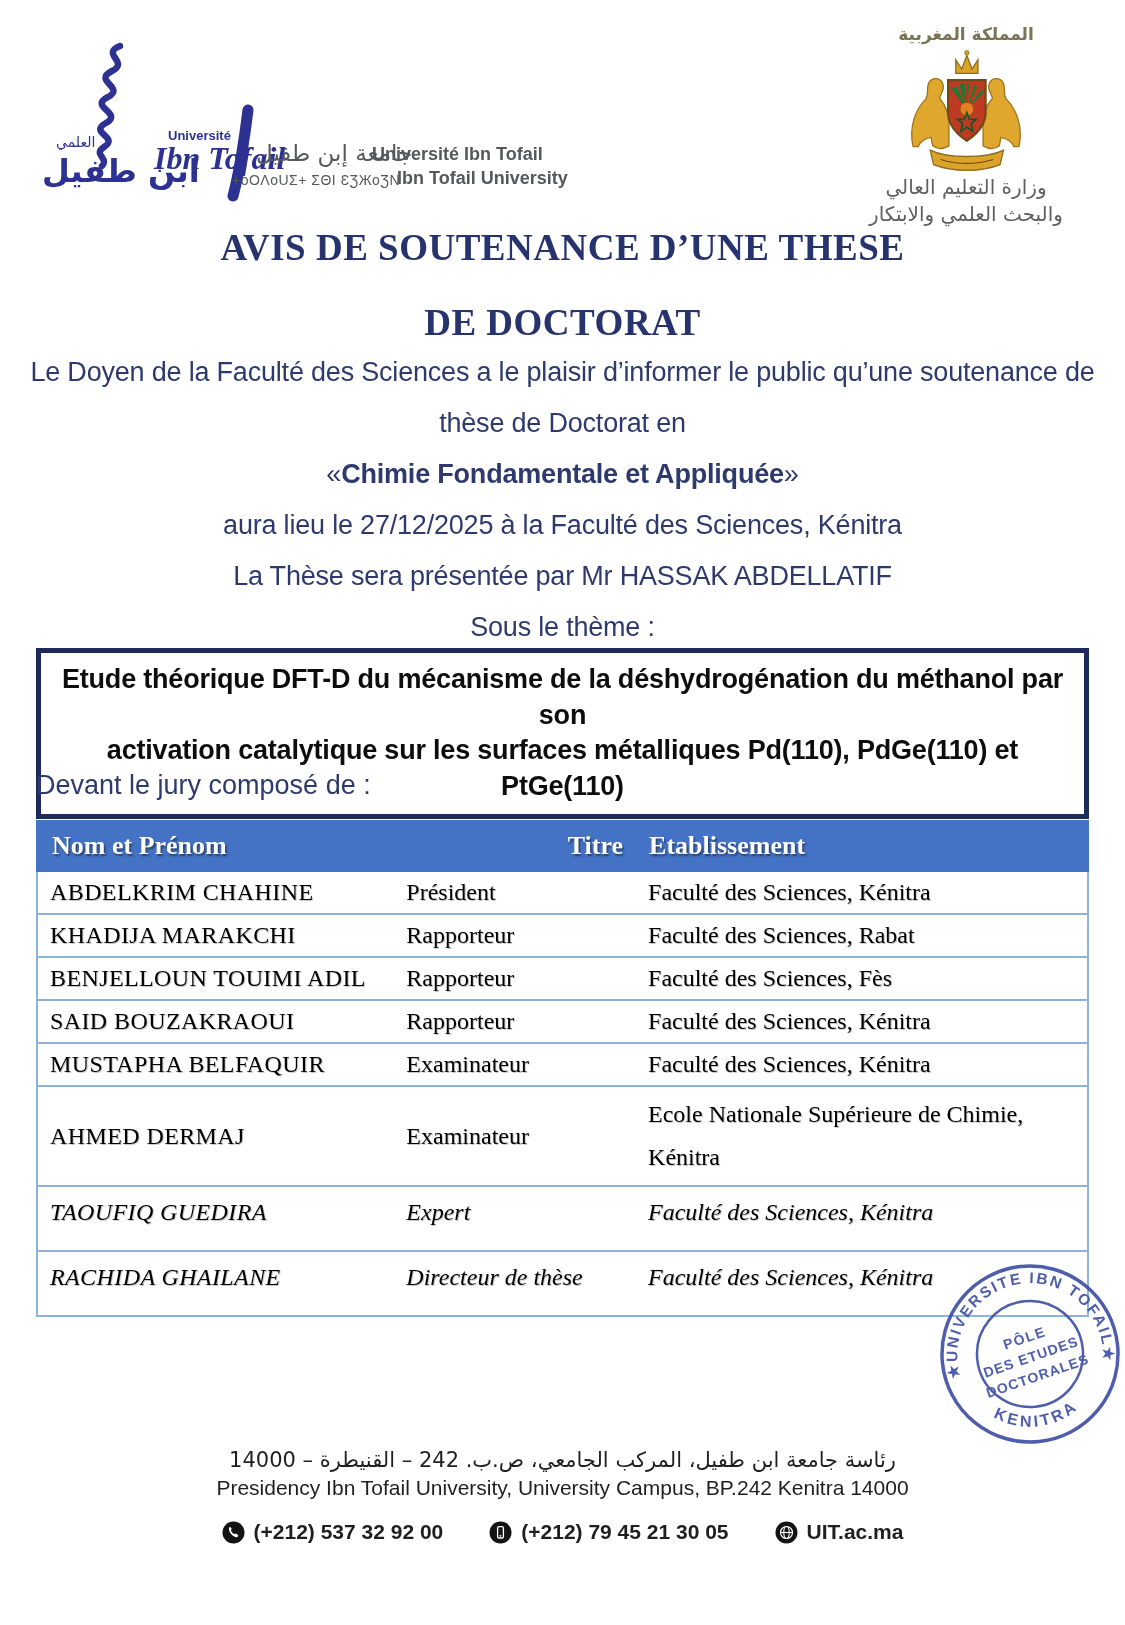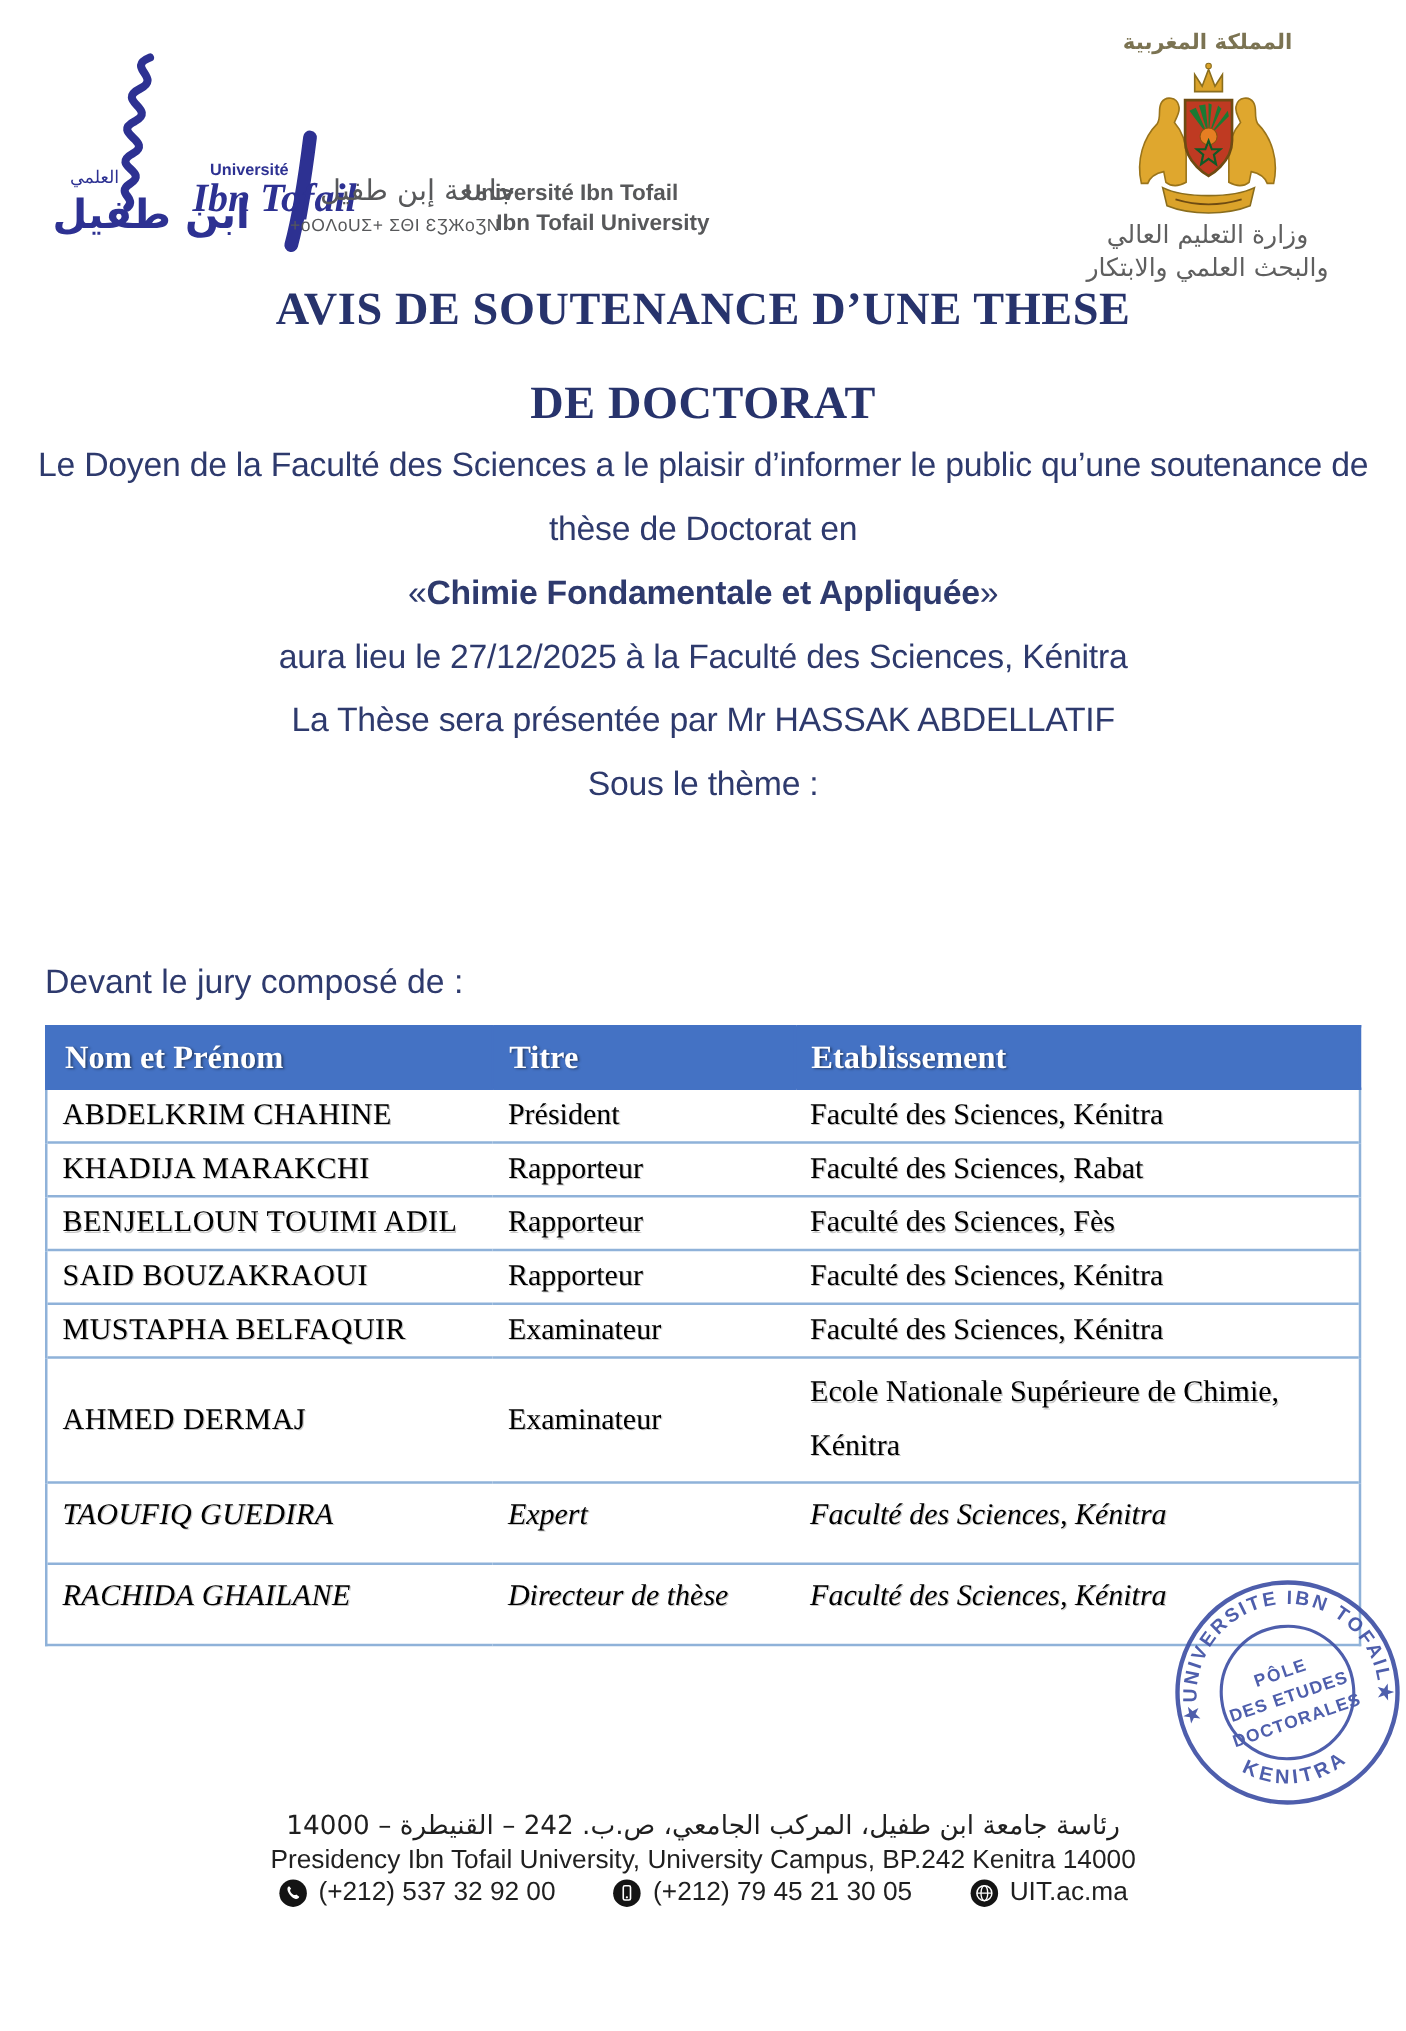--- a/index.html
+++ b/index.html
@@ -134,6 +134,10 @@
     <div class="intro-line">Sous le thème :</div>
   </div>
 
+  <div class="theme-box">
+    <div>Etude théorique DFT-D du mécanisme de la déshydrogénation du méthanol par son</div>
+    <div>activation catalytique sur les surfaces métalliques Pd(110), PdGe(110) et PtGe(110)</div>
+  </div>
 
   <div class="jury-intro">Devant le jury composé de :</div>
 

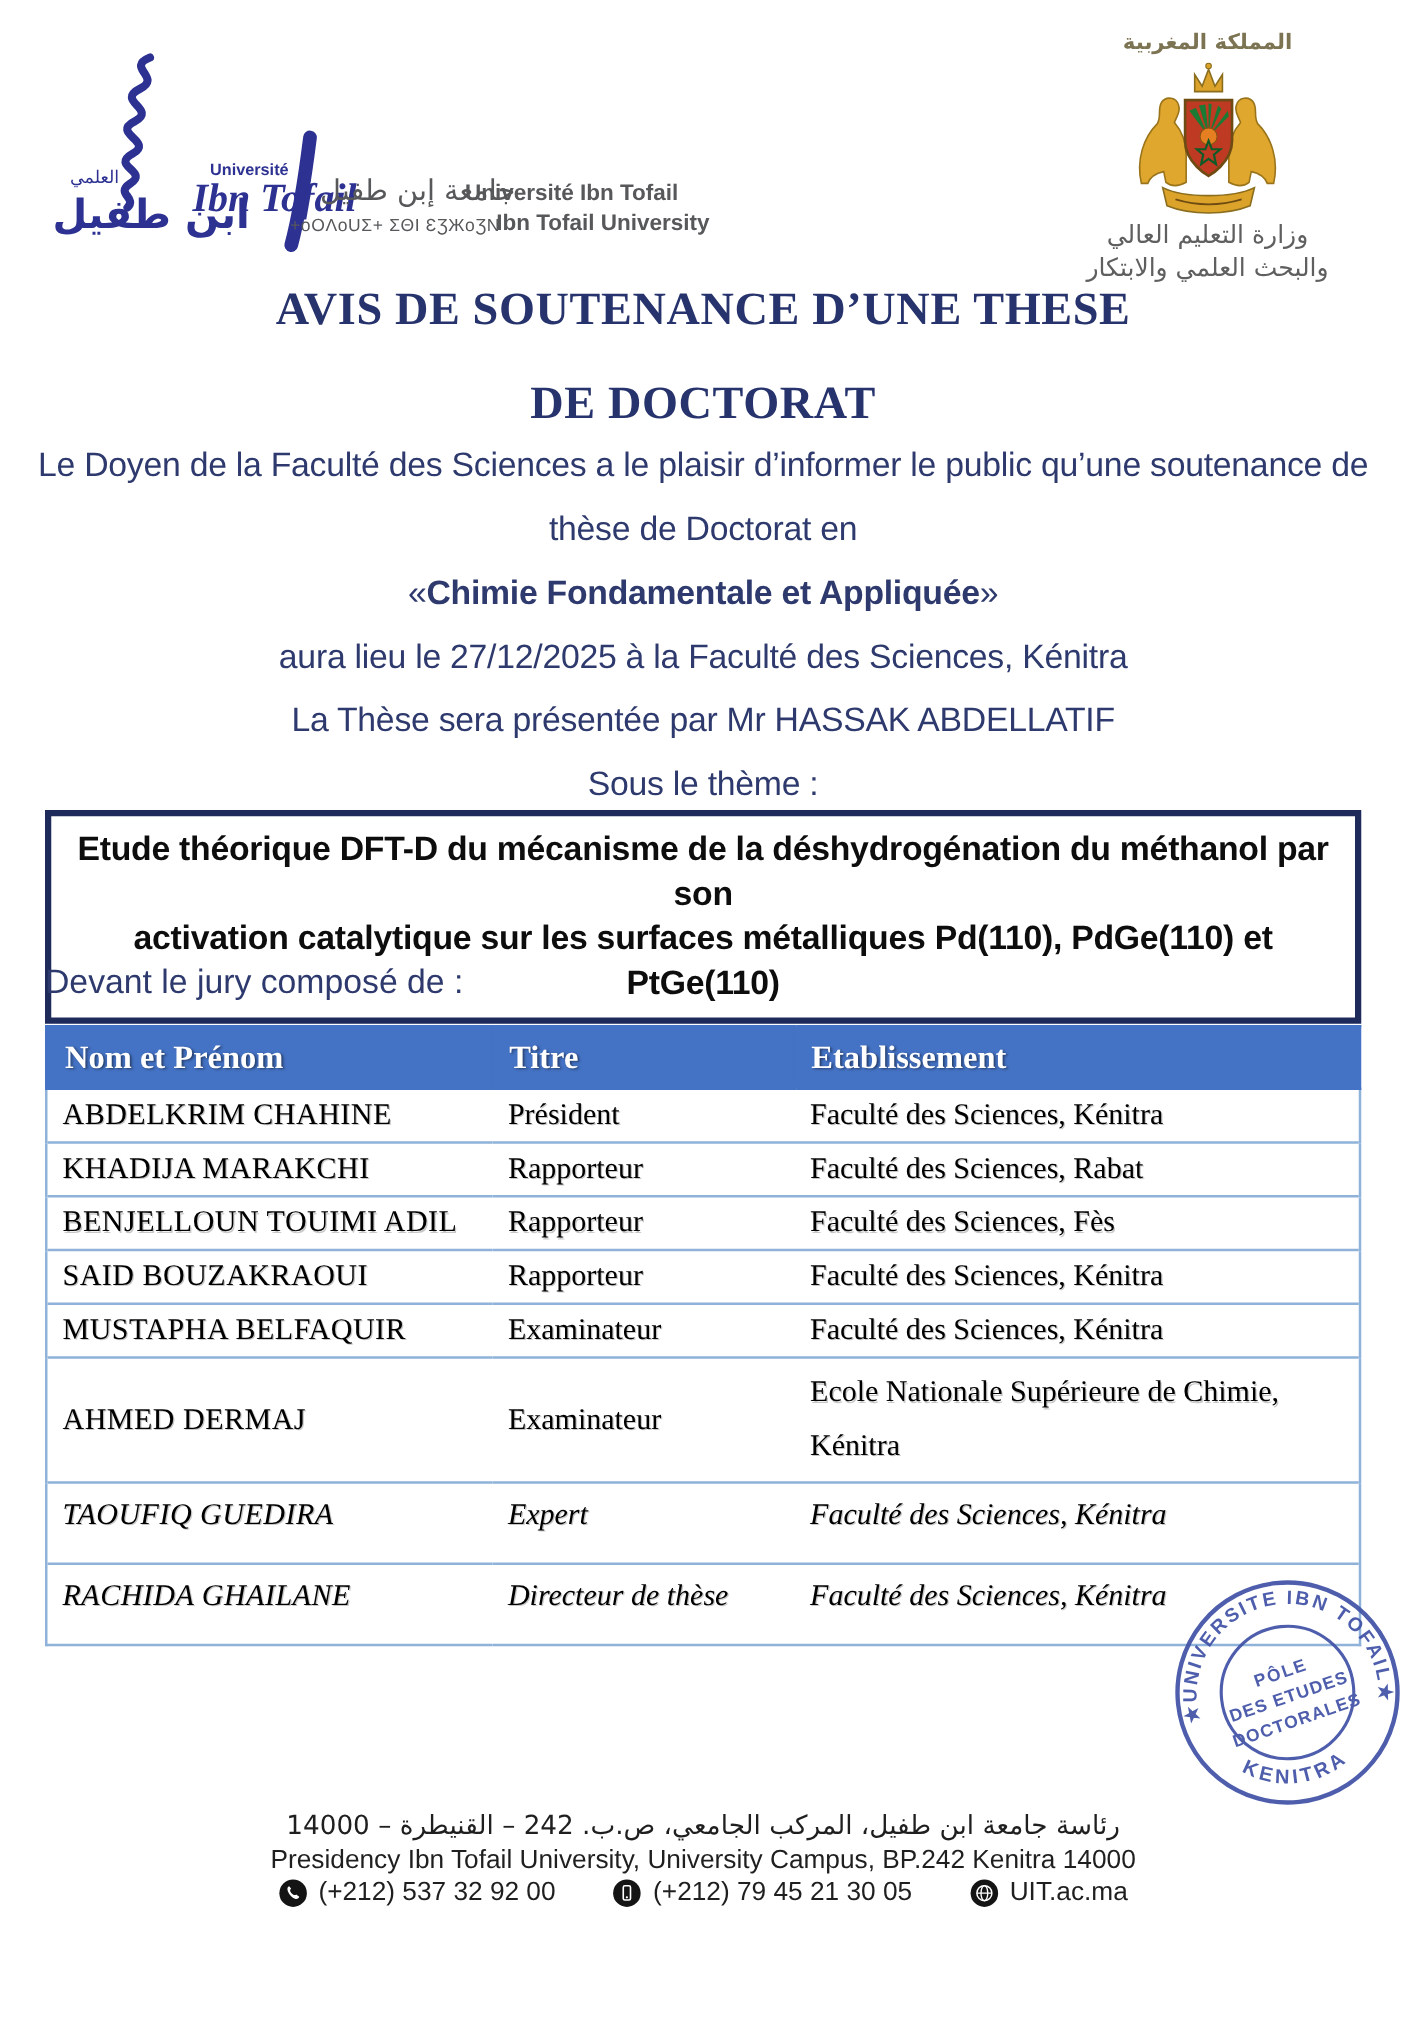--- a/index.html
+++ b/index.html
@@ -45,7 +45,7 @@
   .jury-table th{background:#4472c4;color:#ffffff;font-size:26px;font-weight:bold;
       padding:9px 12px;text-shadow:1.5px 1.5px 2px rgba(0,0,0,.45);border:2px solid #4472c4;}
   .jury-table th.c1{text-align:left;padding-left:14px;width:34%;}
-  .jury-table th.c2{text-align:left;width:23%;}
+  .jury-table th.c2{text-align:right;width:23%;}
   .jury-table th.c3{text-align:left;width:43%;}
   .jury-table td{font-size:24px;color:#000;padding:7px 12px;vertical-align:middle;
       border-top:2px solid #8fb2d9;text-shadow:1px 1px 0 rgba(0,0,0,.22);}

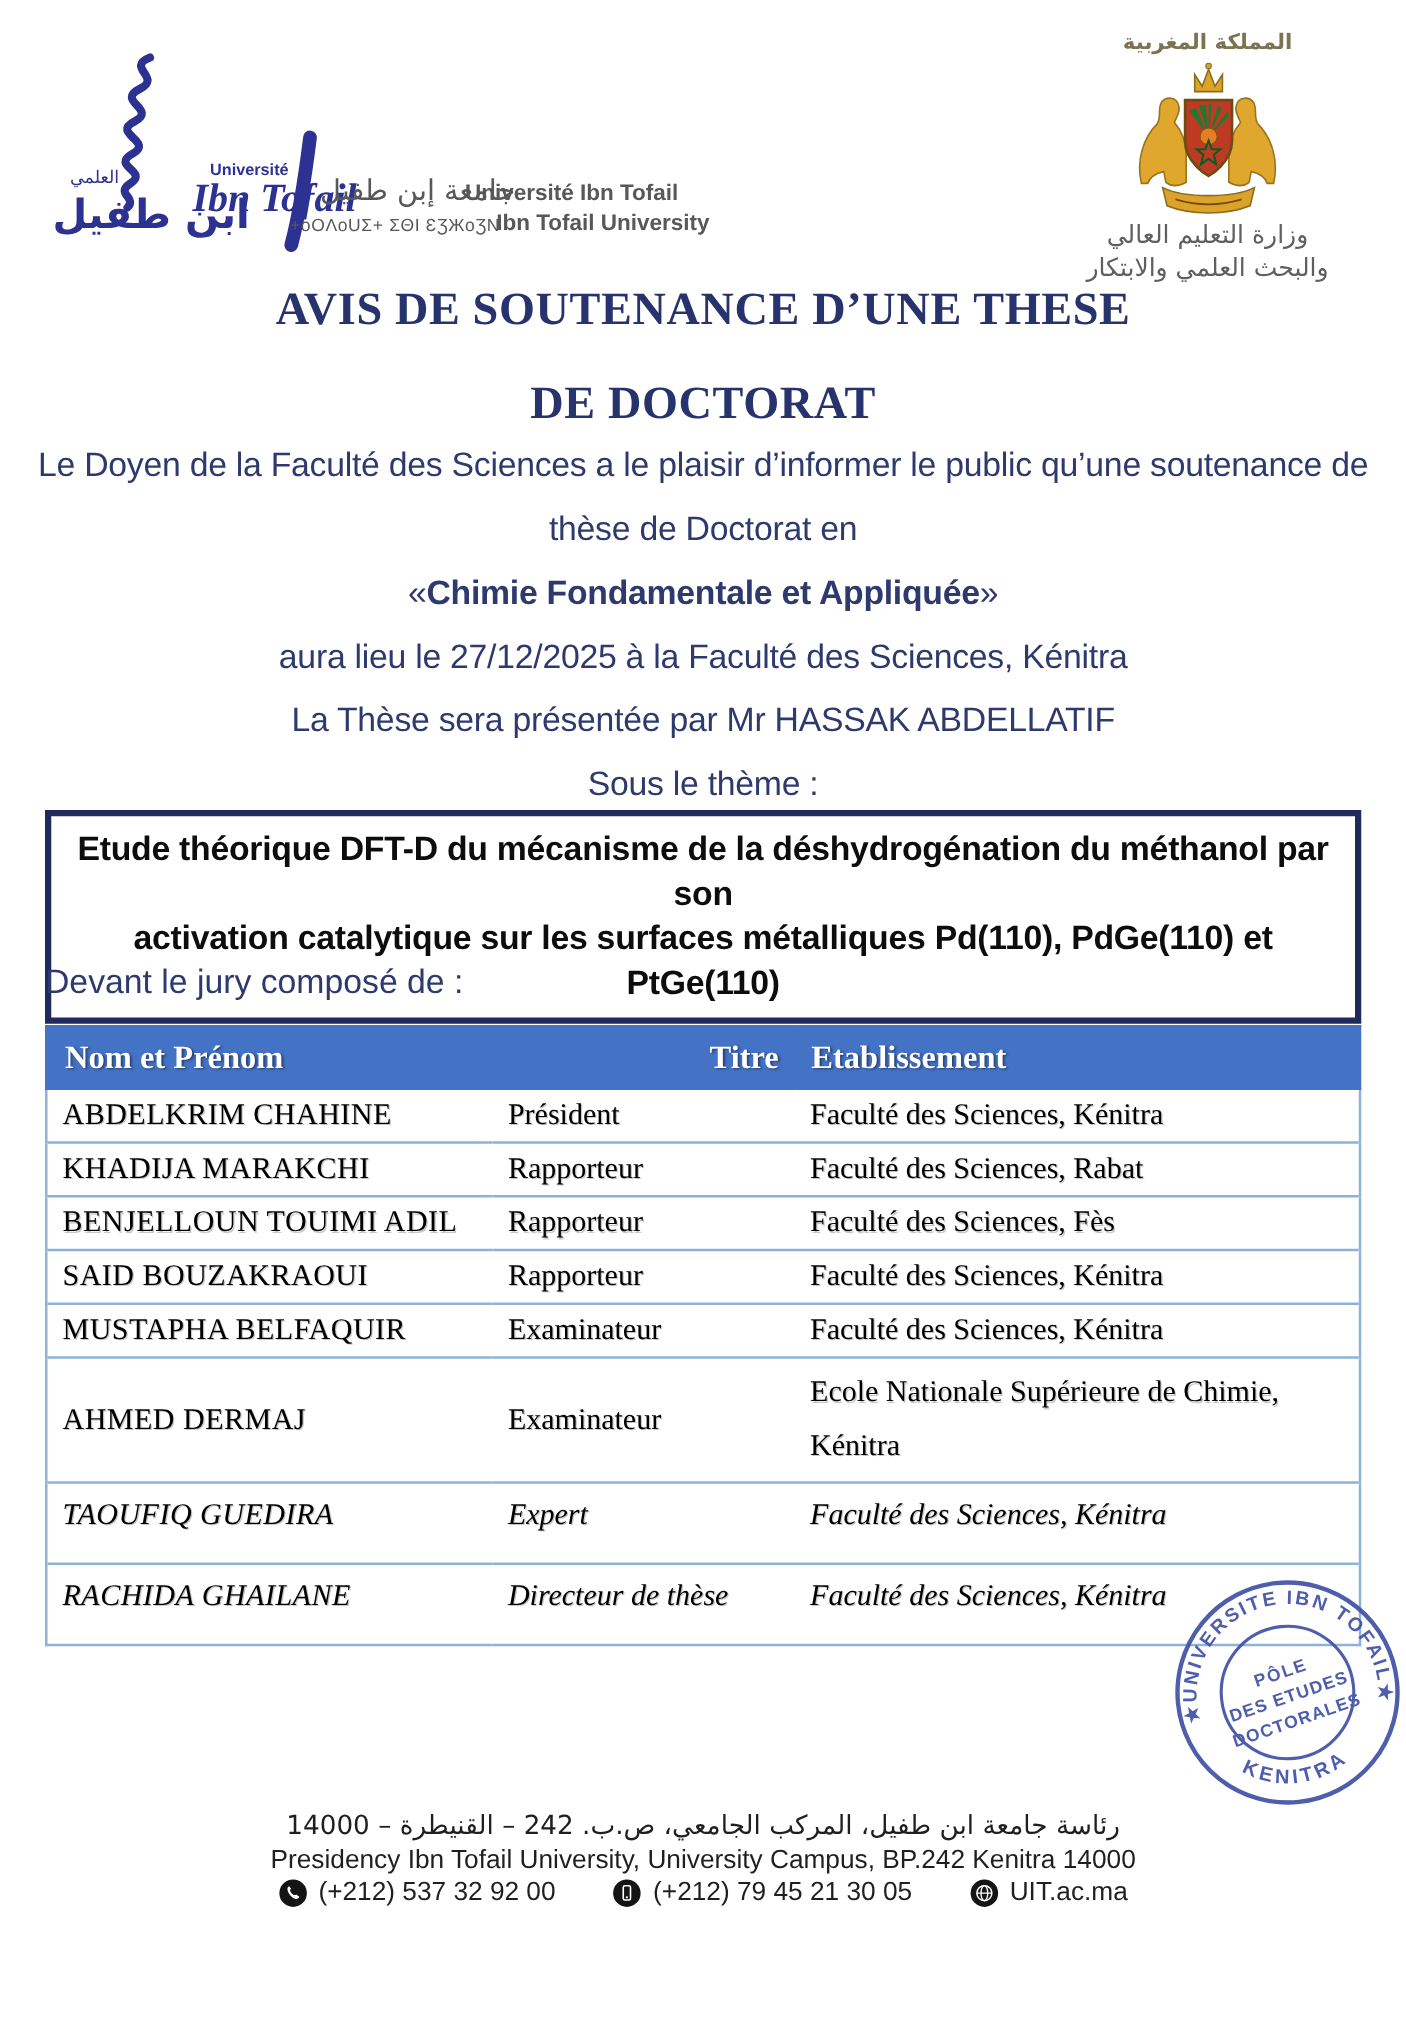--- a/index.html
+++ b/index.html
@@ -64,8 +64,8 @@
   .footer{position:absolute;left:0;top:1448px;width:100%;text-align:center;color:#222;}
   .footer-ar{font-size:21px;direction:rtl;color:#1f1f1f;}
   .footer-en{font-size:21px;margin-top:4px;color:#1f1f1f;}
-  .contacts{margin-top:2px;display:flex;justify-content:center;align-items:center;gap:46px;
-      font-size:21px;color:#1f1f1f;}
+  .contacts{margin-top:20px;display:flex;justify-content:center;align-items:center;gap:46px;
+      font-size:21px;color:#1f1f1f;font-weight:bold;}
   .contact{display:flex;align-items:center;gap:9px;}
 </style>
 </head>

